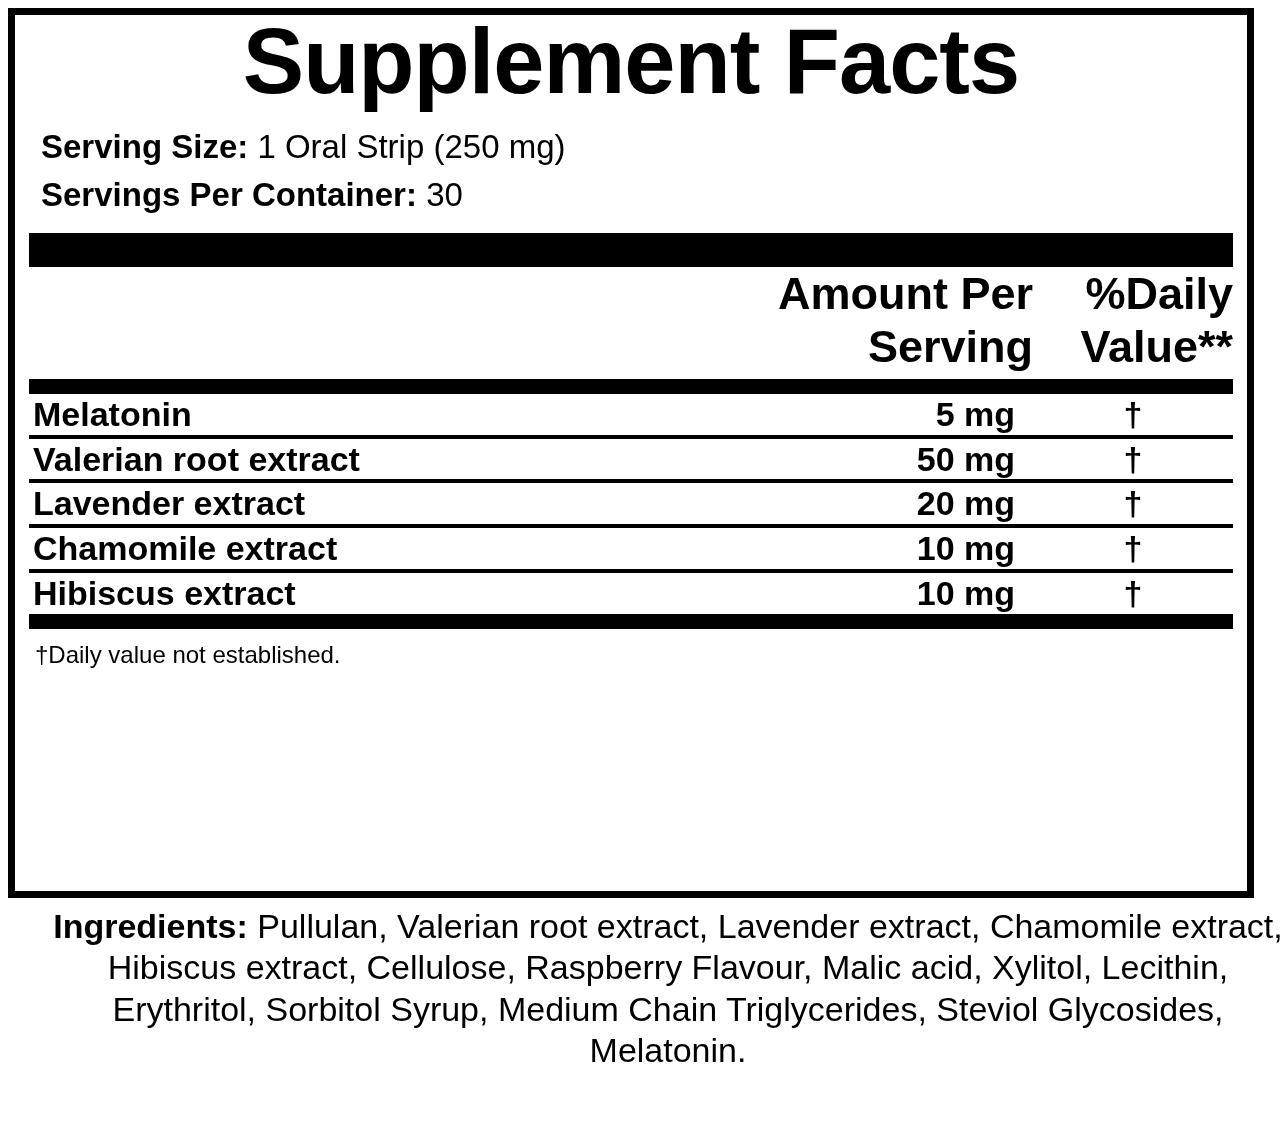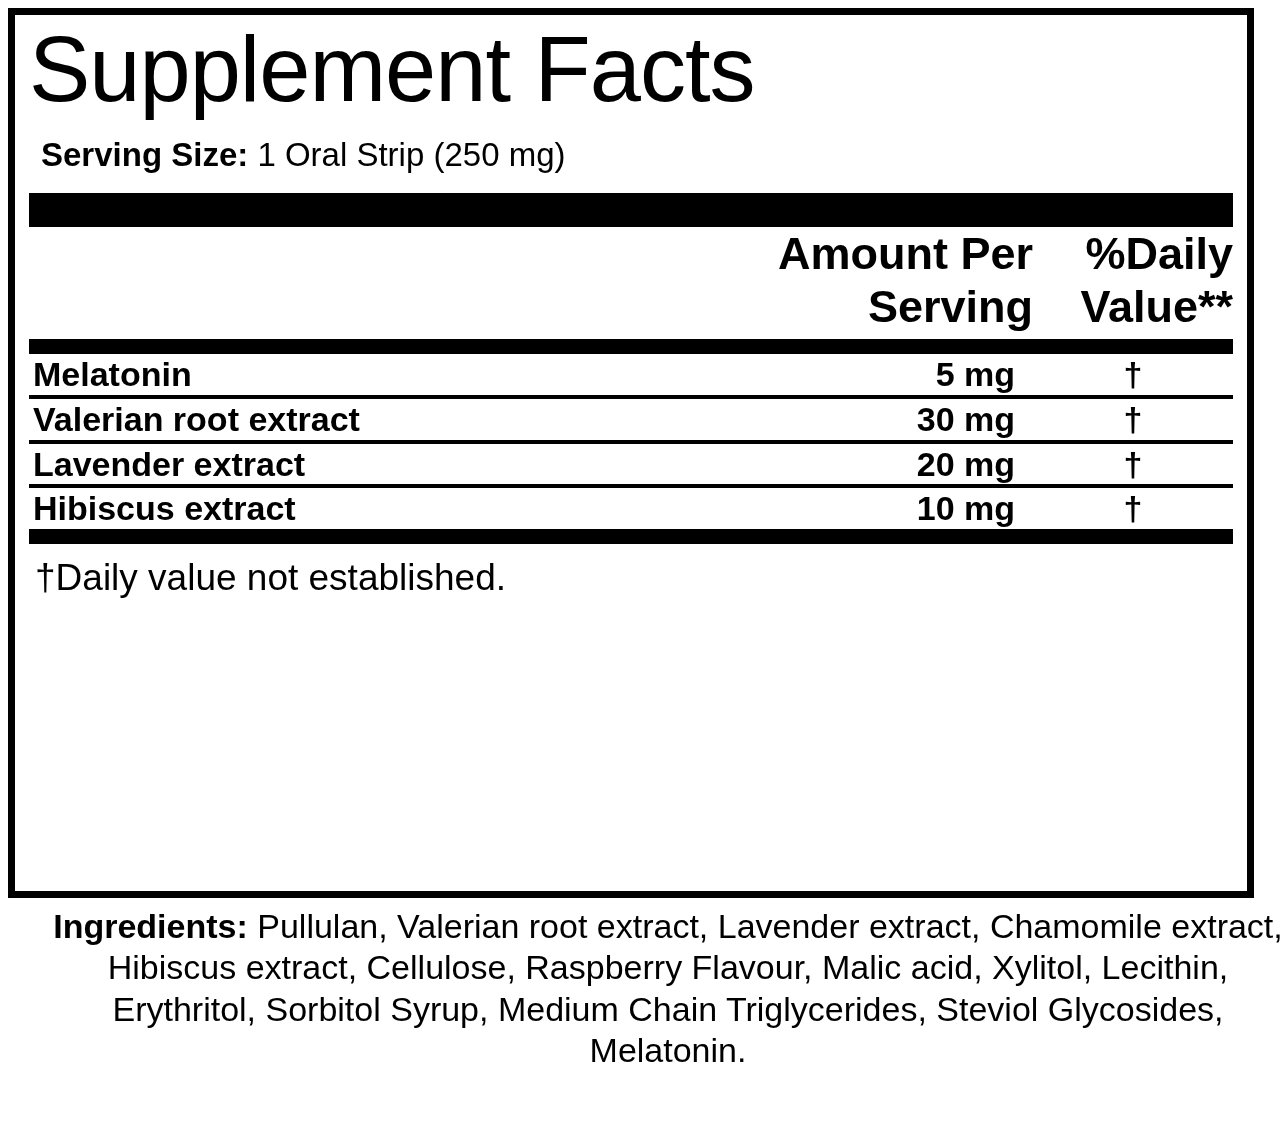--- a/index.html
+++ b/index.html
@@ -32,10 +32,11 @@
   }
   .title {
     font-size: 92px;
-    font-weight: normal;
+    font-weight: bold;
     line-height: 1.0;
     letter-spacing: -1px;
-    margin-top: 8px;
+    text-align: center;
+    margin-top: 0;
     white-space: nowrap;
   }
   .serving-block {

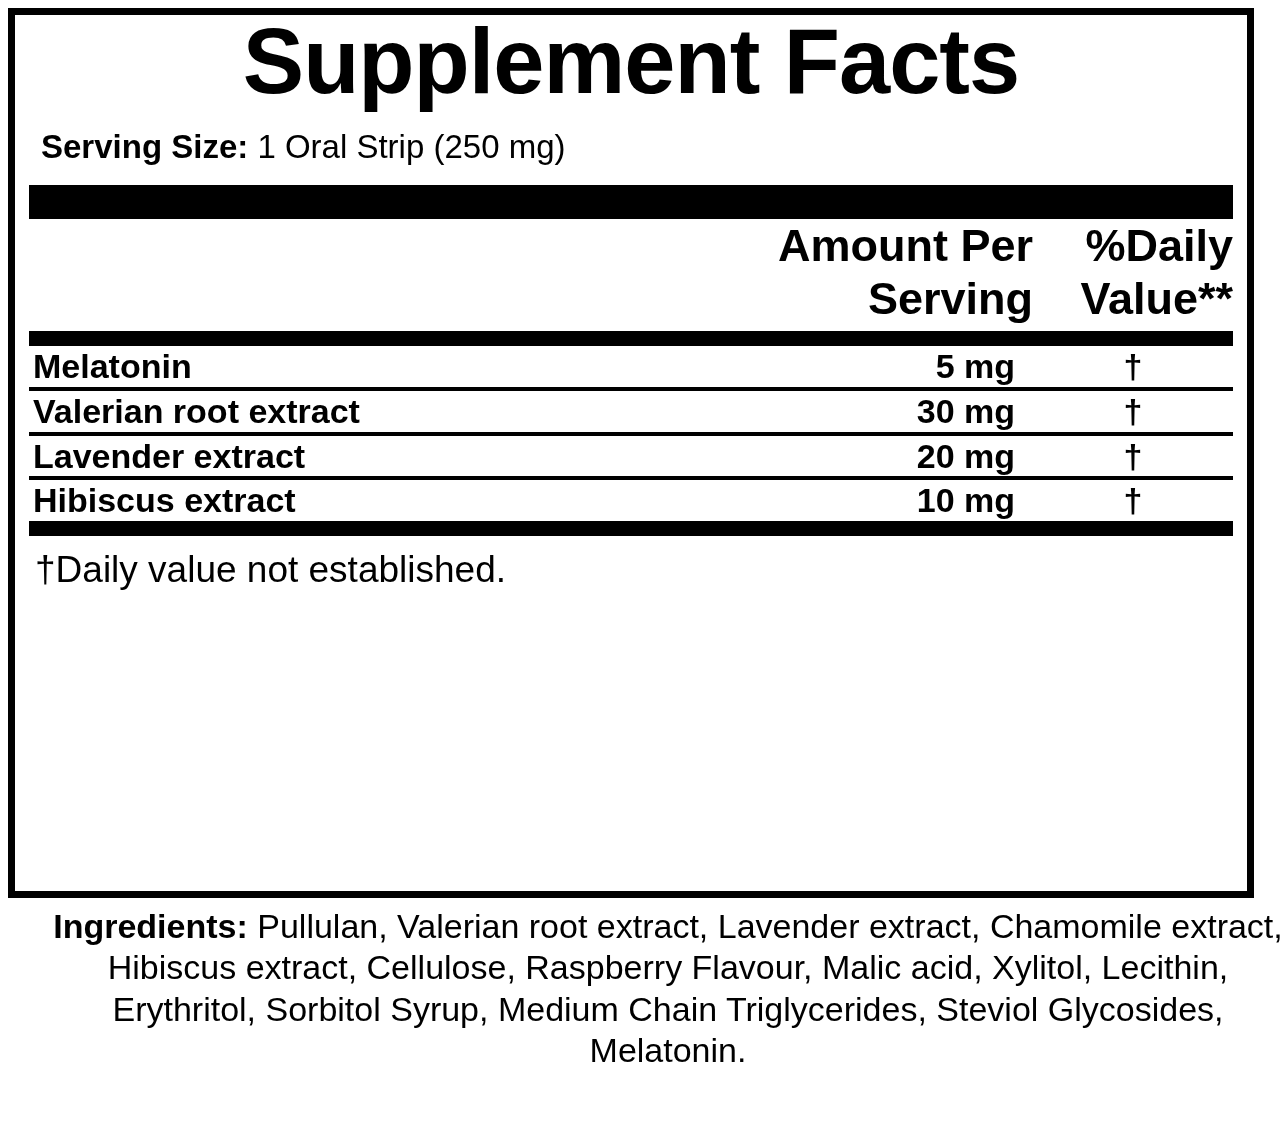--- a/index.html
+++ b/index.html
@@ -143,6 +143,10 @@
       <div>
         <b>Serving Size:</b>
         <span>1 Oral Strip (250 mg)</span>
+      </div>
+      <div>
+        <b>Servings Per Container:</b>
+        <span>30</span>
       </div>
     </div>
 

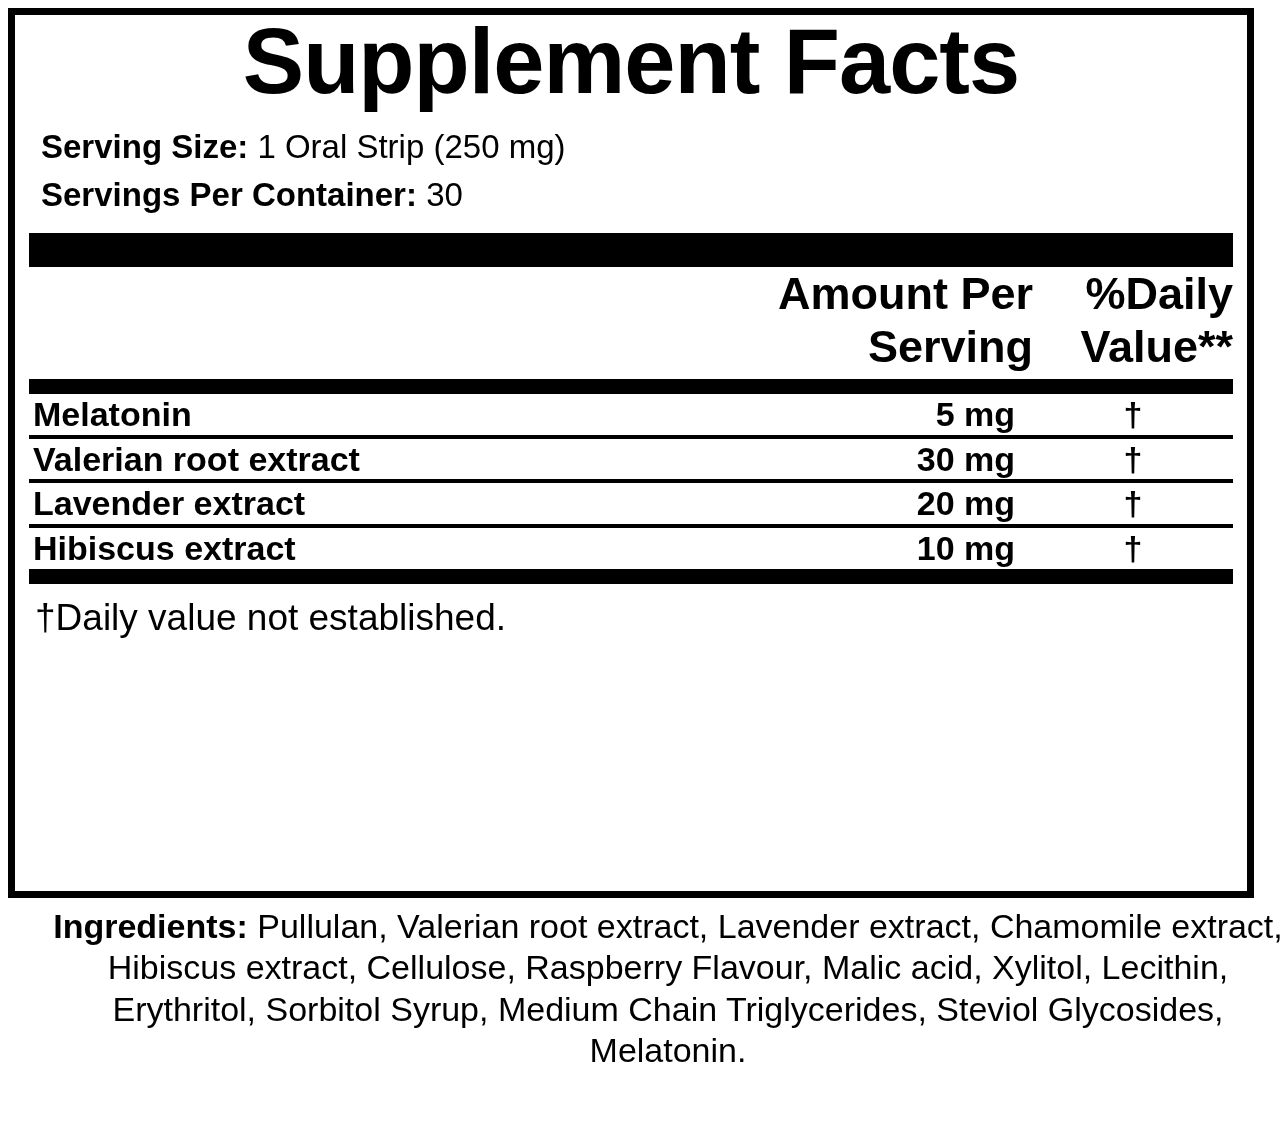--- a/index.html
+++ b/index.html
@@ -179,7 +179,7 @@
       </tr>
       <tr class="nutrient-row">
         <td class="nutrient-name">Valerian root extract</td>
-        <td class="nutrient-amount">30 mg</td>
+        <td class="nutrient-amount">50 mg</td>
         <td class="nutrient-dv">†</td>
       </tr>
       <tr class="nutrient-row">

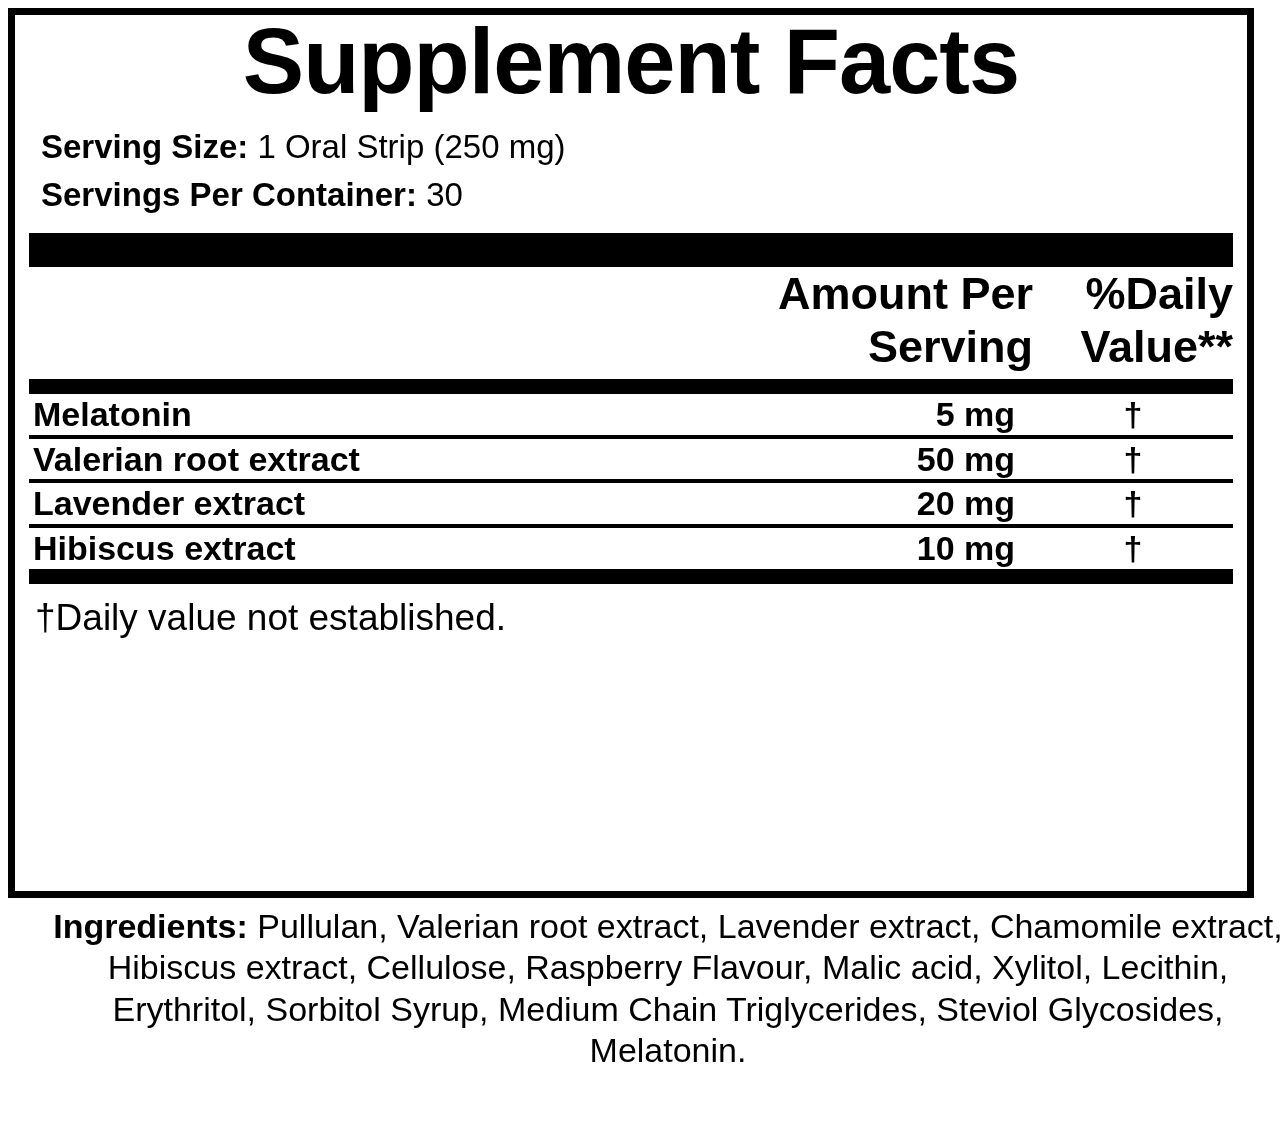--- a/index.html
+++ b/index.html
@@ -188,6 +188,11 @@
         <td class="nutrient-dv">†</td>
       </tr>
       <tr class="nutrient-row">
+        <td class="nutrient-name">Chamomile extract</td>
+        <td class="nutrient-amount">10 mg</td>
+        <td class="nutrient-dv">†</td>
+      </tr>
+      <tr class="nutrient-row">
         <td class="nutrient-name">Hibiscus extract</td>
         <td class="nutrient-amount">10 mg</td>
         <td class="nutrient-dv">†</td>

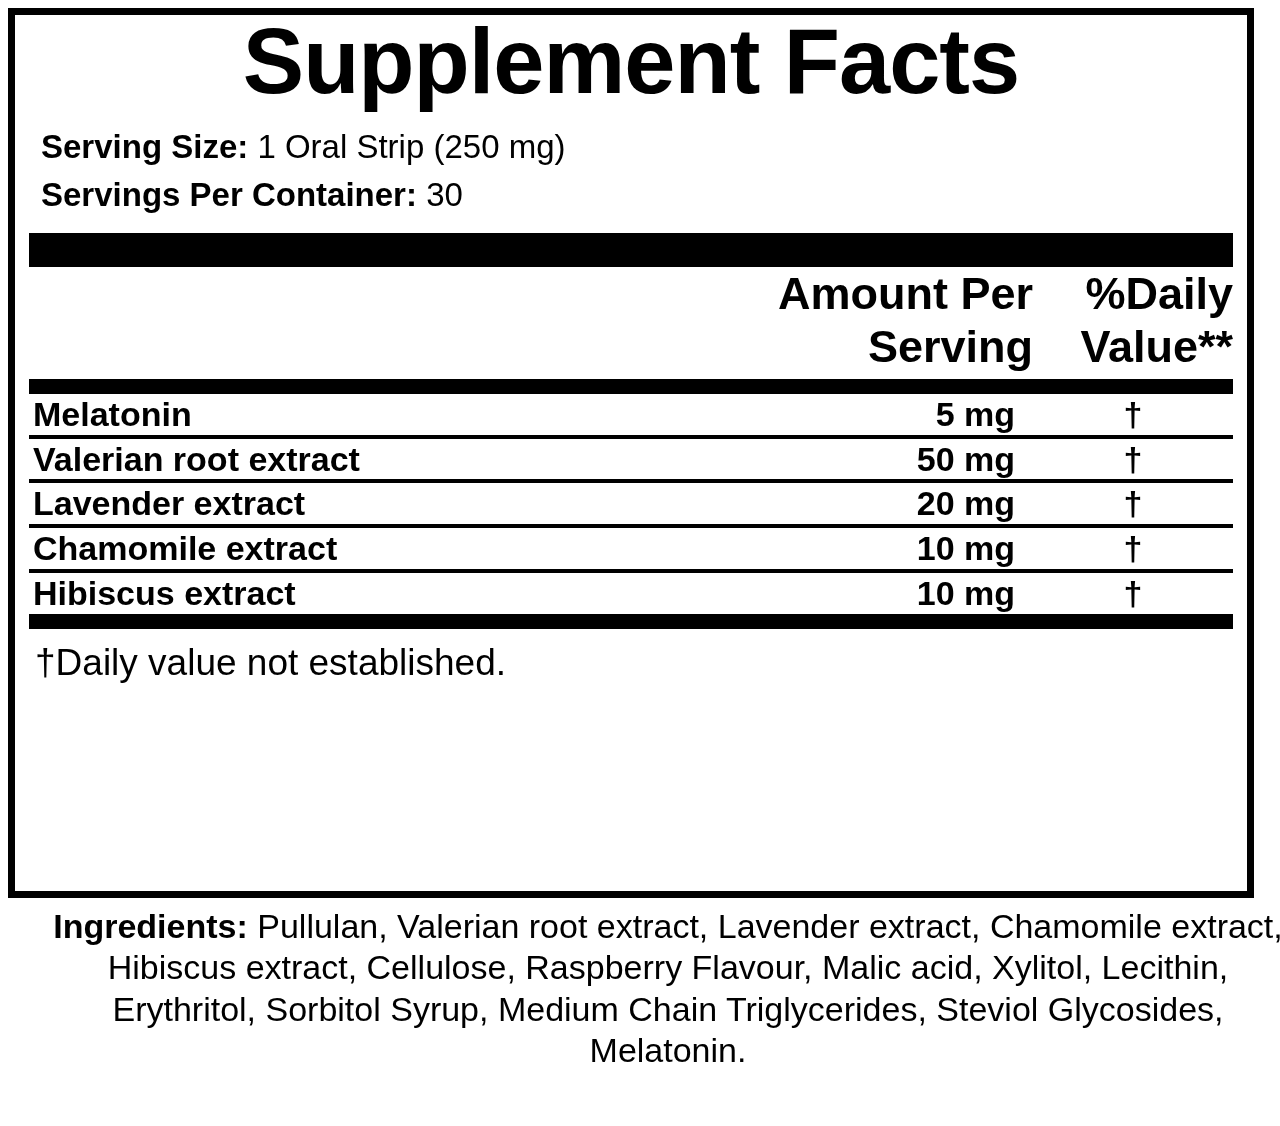--- a/index.html
+++ b/index.html
@@ -111,7 +111,7 @@
   .footnotes {
     padding-left: 6px;
     margin-top: 10px;
-    font-size: 37px;
+    font-size: 24px;
     line-height: 1.32;
   }
   .ingredients {

